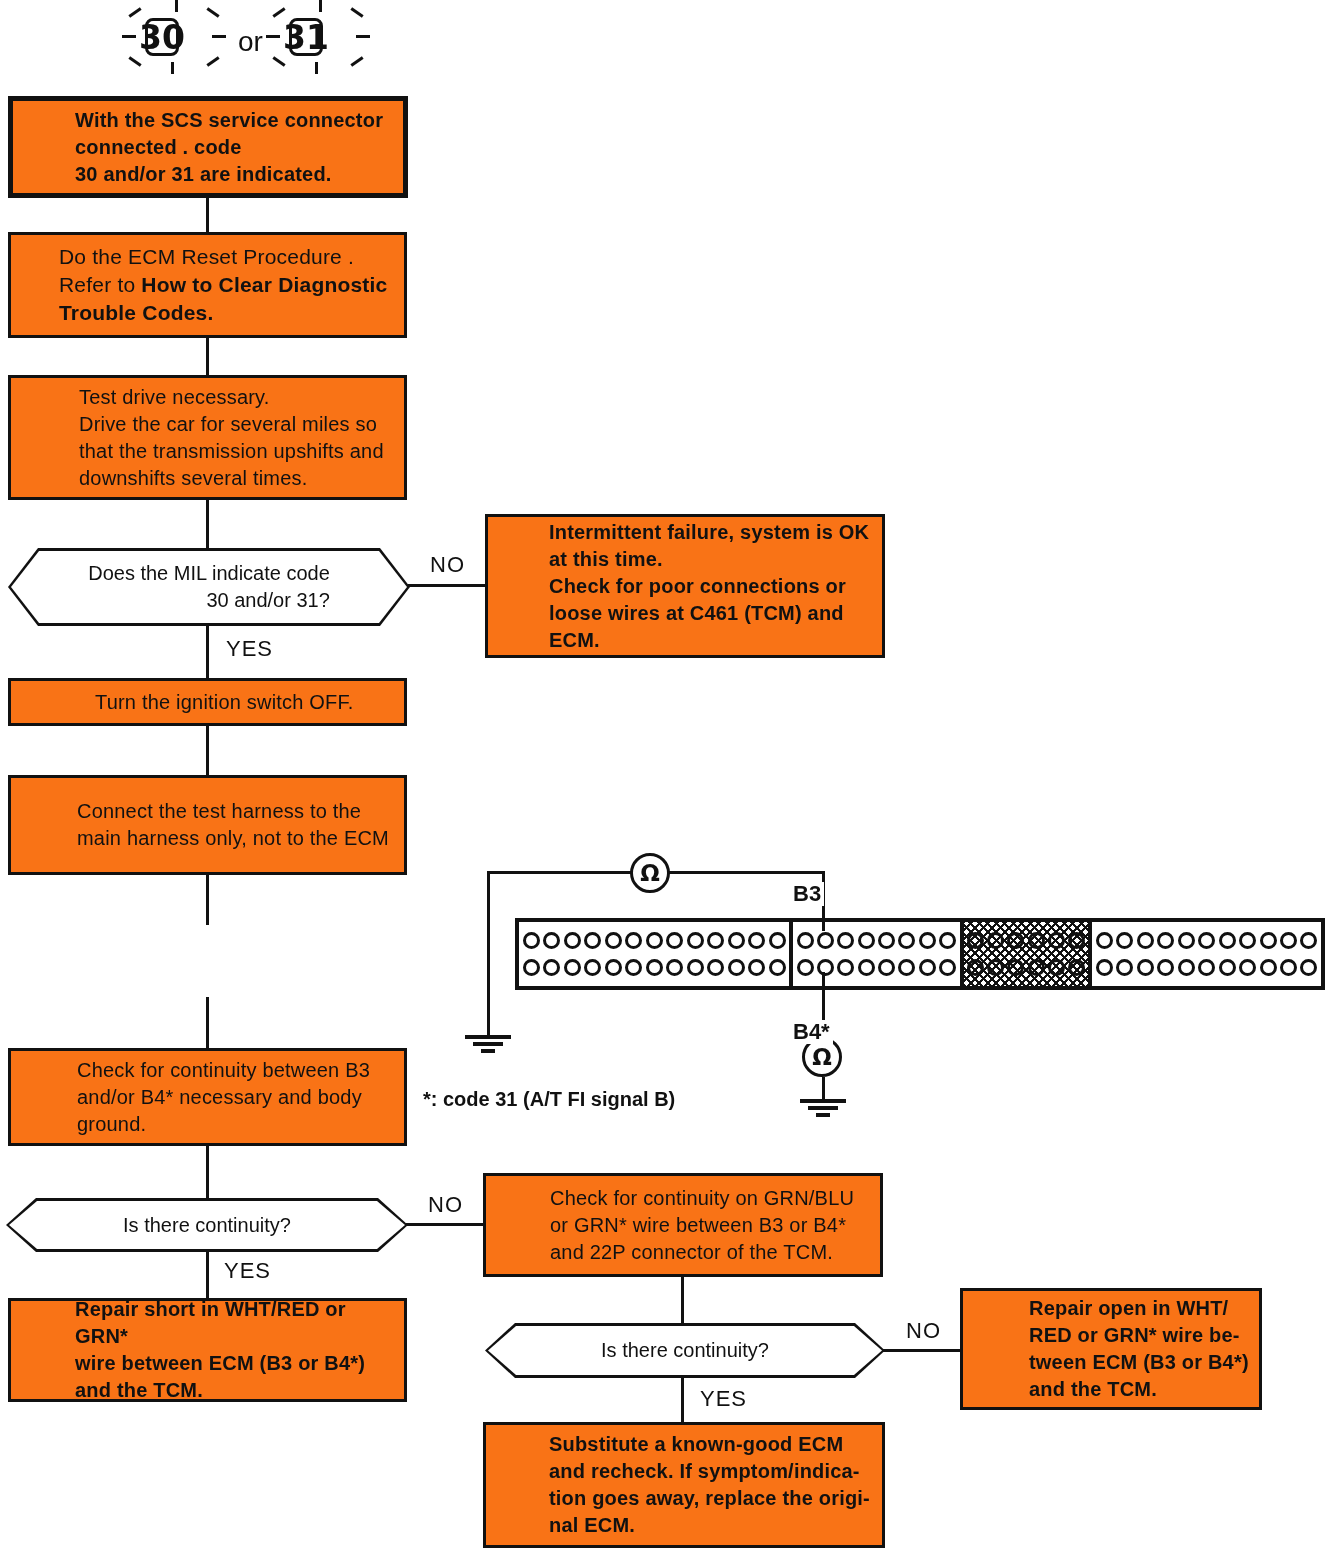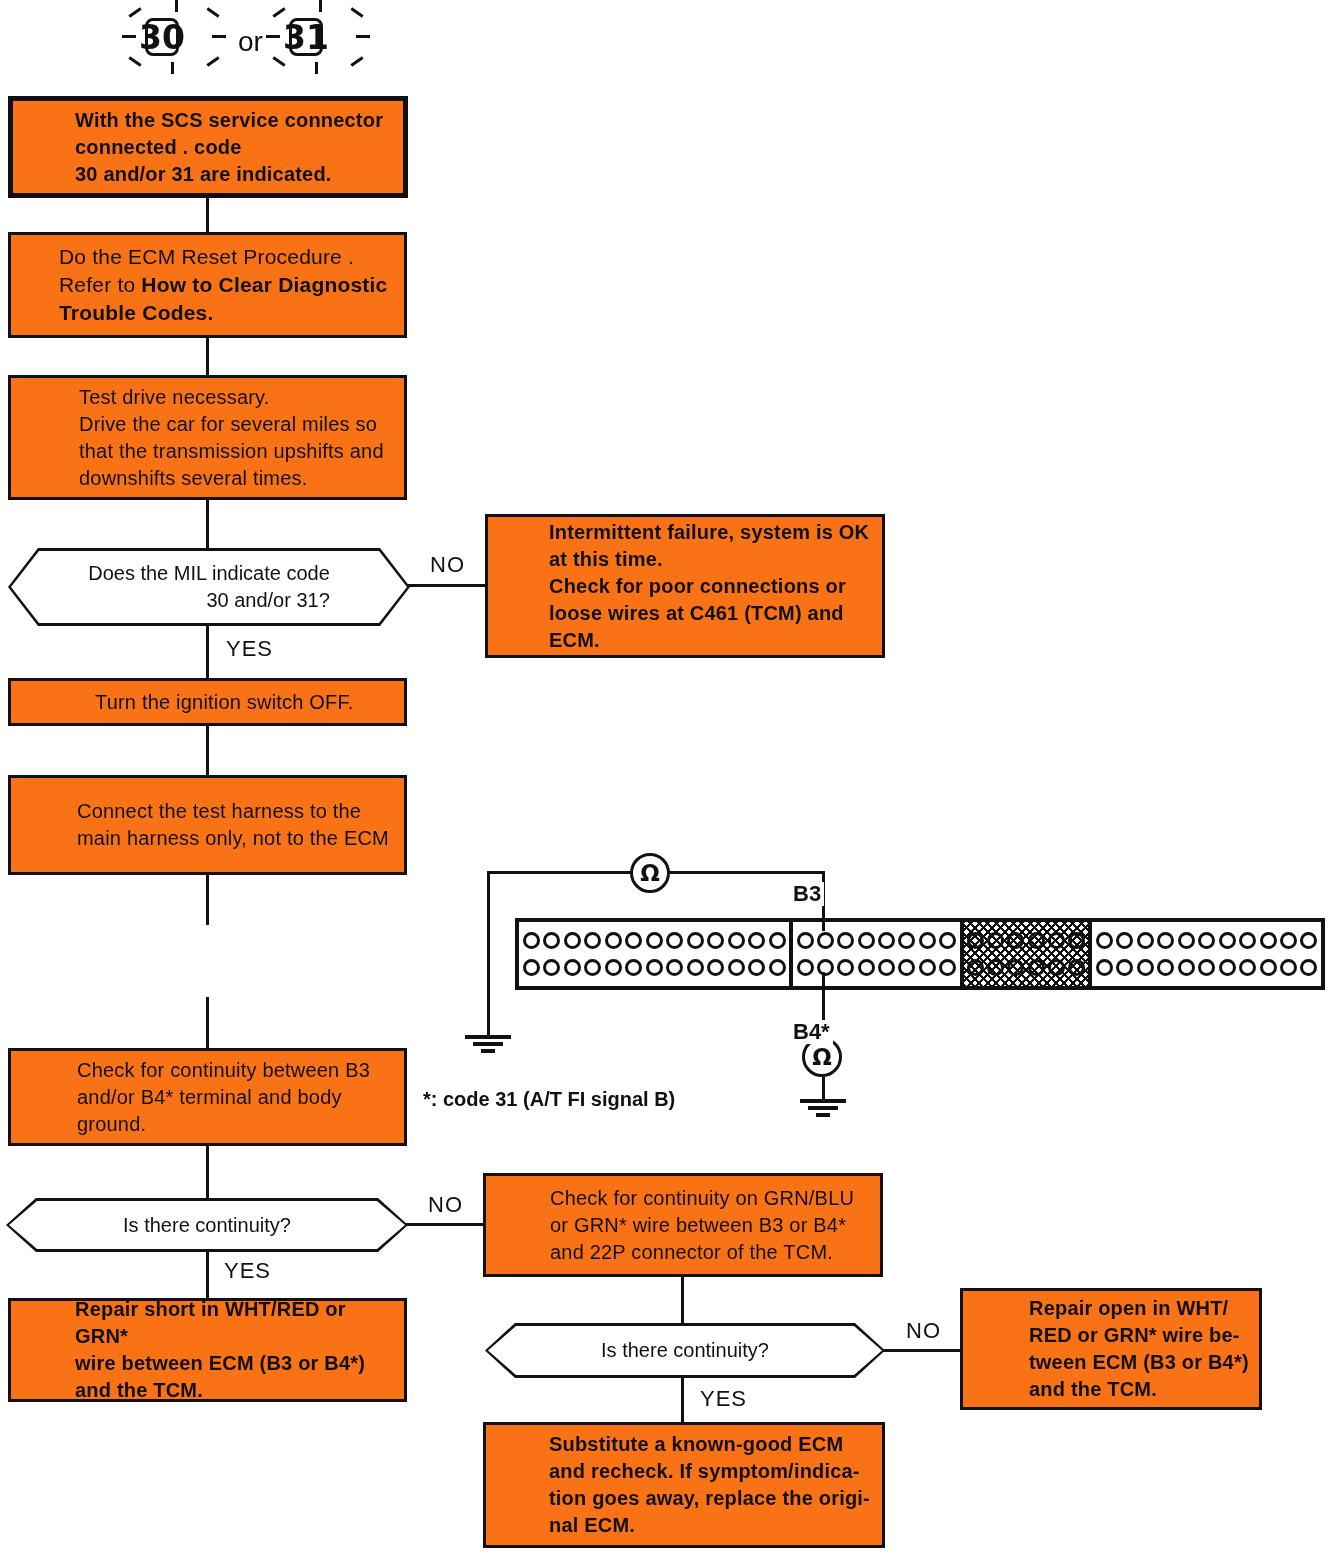--- a/index.html
+++ b/index.html
@@ -215,7 +215,7 @@
 
   <div class="box pos-chk">
     <div class="box-text pre">Check for continuity between B3
-and/or B4* terminal and body
+and/or B4* necessary and body
 ground.</div>
   </div>
 

